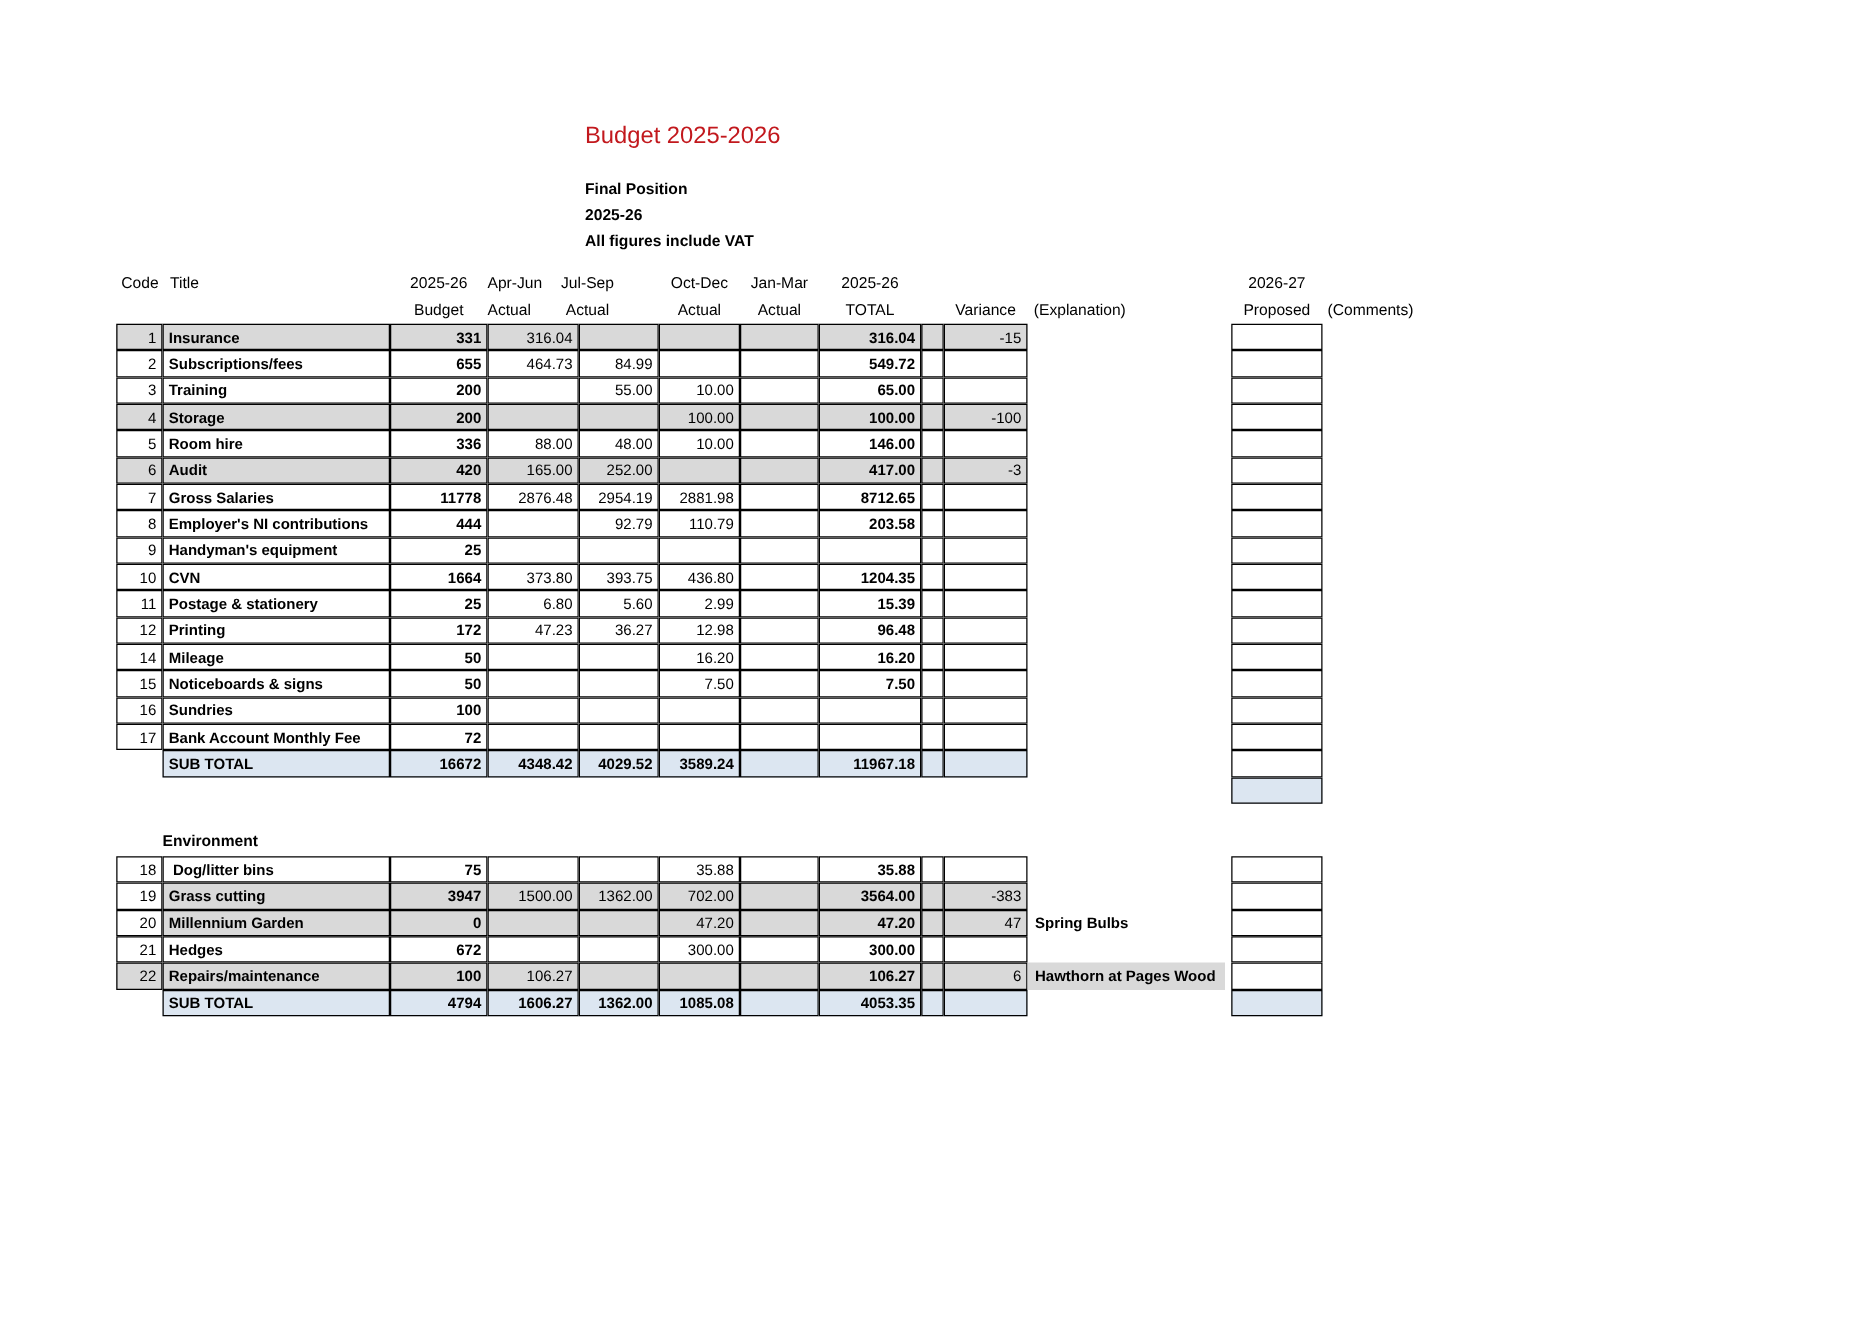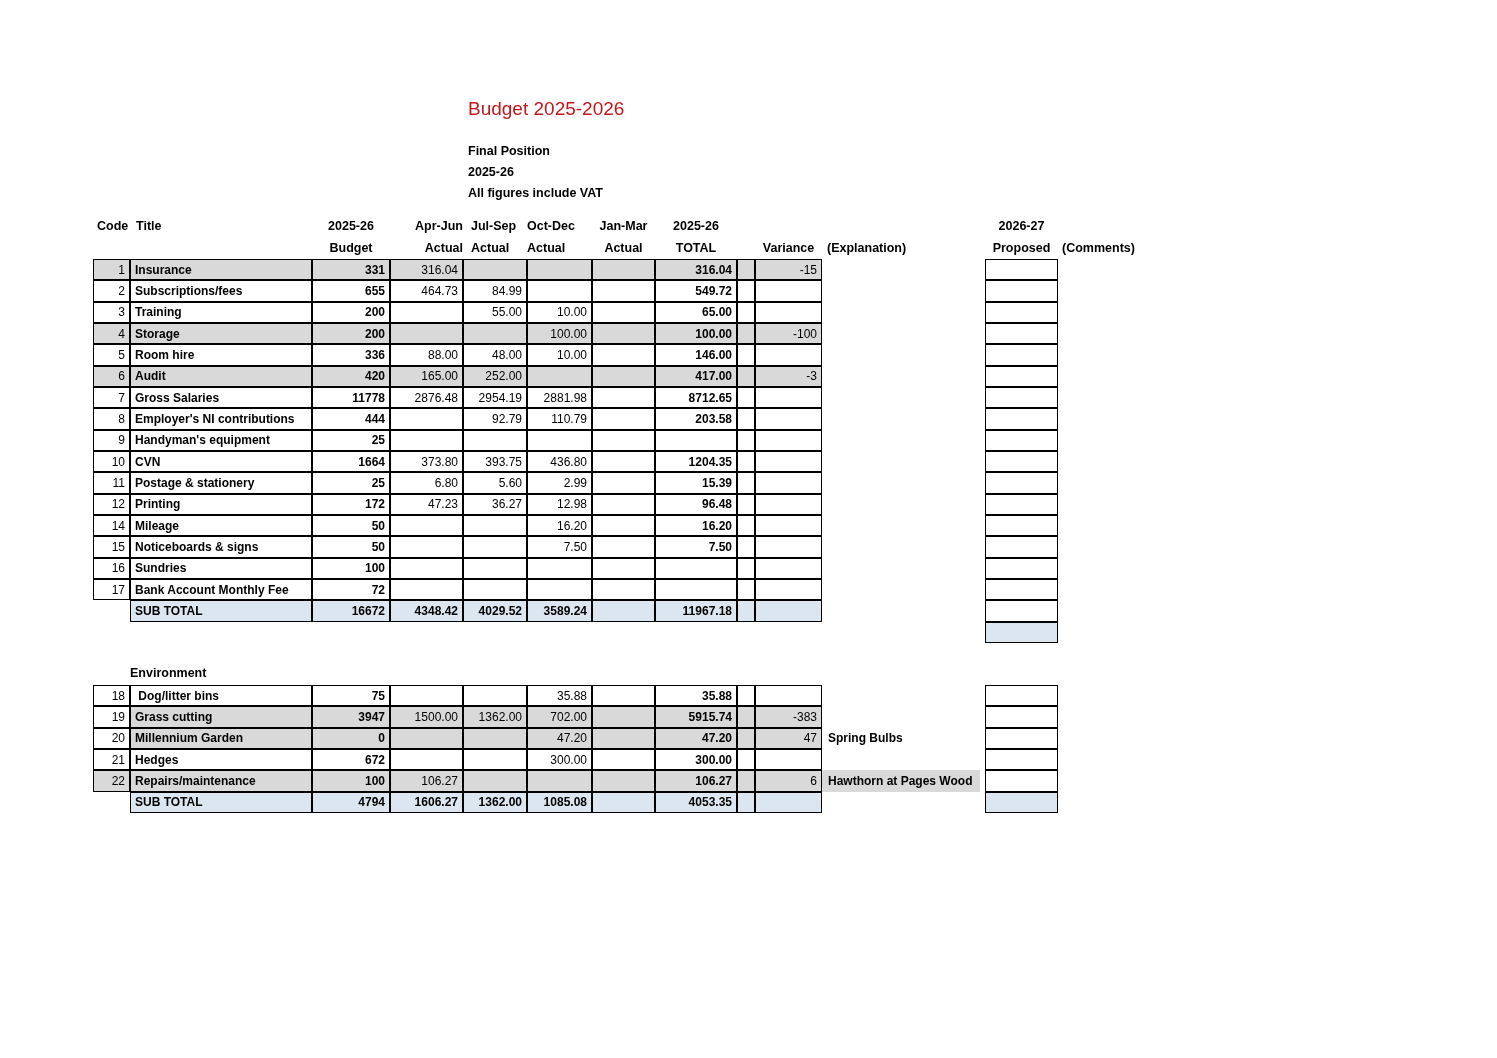--- a/index.html
+++ b/index.html
@@ -12,7 +12,7 @@
     font-size:19px;font-weight:normal;color:var(--accent,#C2181D);
   }
   .subtitle{position:absolute;left:468px;top:141px;font-size:12.5px;font-weight:bold;line-height:21px;}
-  .hdr{position:absolute;font-size:12.5px;font-weight:bold;height:17px;white-space:nowrap;}
+  .hdr{position:absolute;font-size:12.5px;font-weight:normal;height:17px;white-space:nowrap;}
   .r1{top:219px;} .r2{top:241px;}
   .c-code{left:97px;} .c-title{left:136px;} .c-admin{left:94px;margin-top:44px;}
   .c-budget{left:312px;width:78px;text-align:center;}

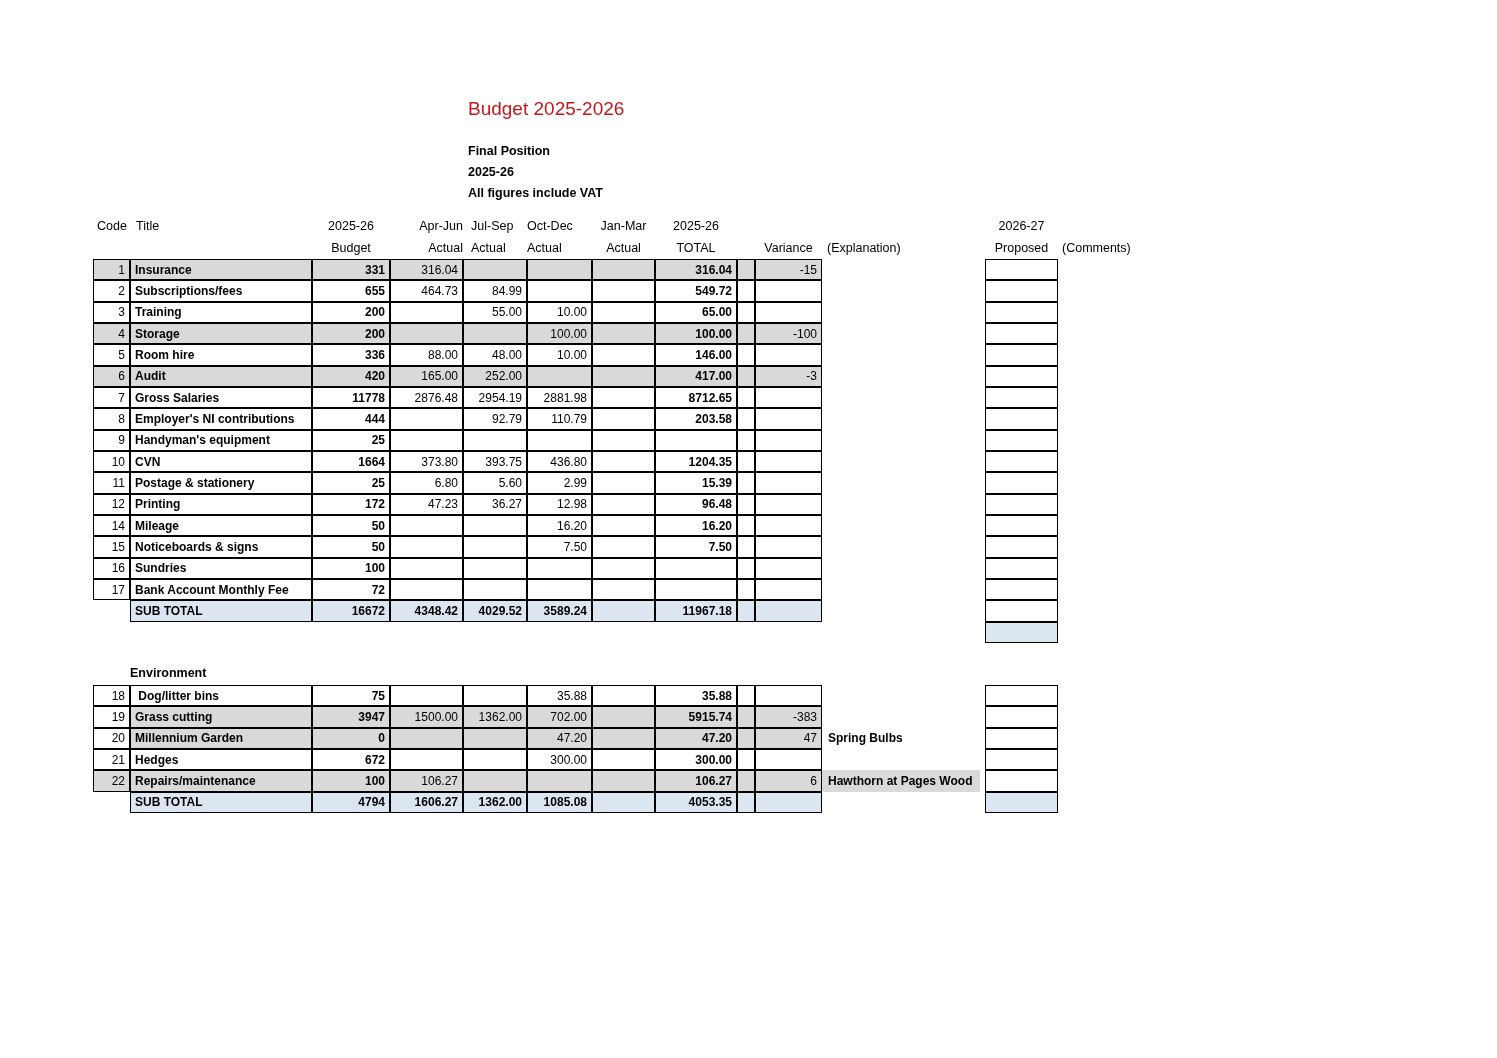--- a/index.html
+++ b/index.html
@@ -16,7 +16,7 @@
   .r1{top:219px;} .r2{top:241px;}
   .c-code{left:97px;} .c-title{left:136px;} .c-admin{left:94px;margin-top:44px;}
   .c-budget{left:312px;width:78px;text-align:center;}
-  .c-q1{left:390px;width:73px;text-align:right;}
+  .c-q1{left:390px;width:73px;text-align:left;}
   .c-q2{left:471px;width:64px;}
   .c-q3{left:527px;width:65px;}
   .c-q4{left:592px;width:63px;text-align:center;}

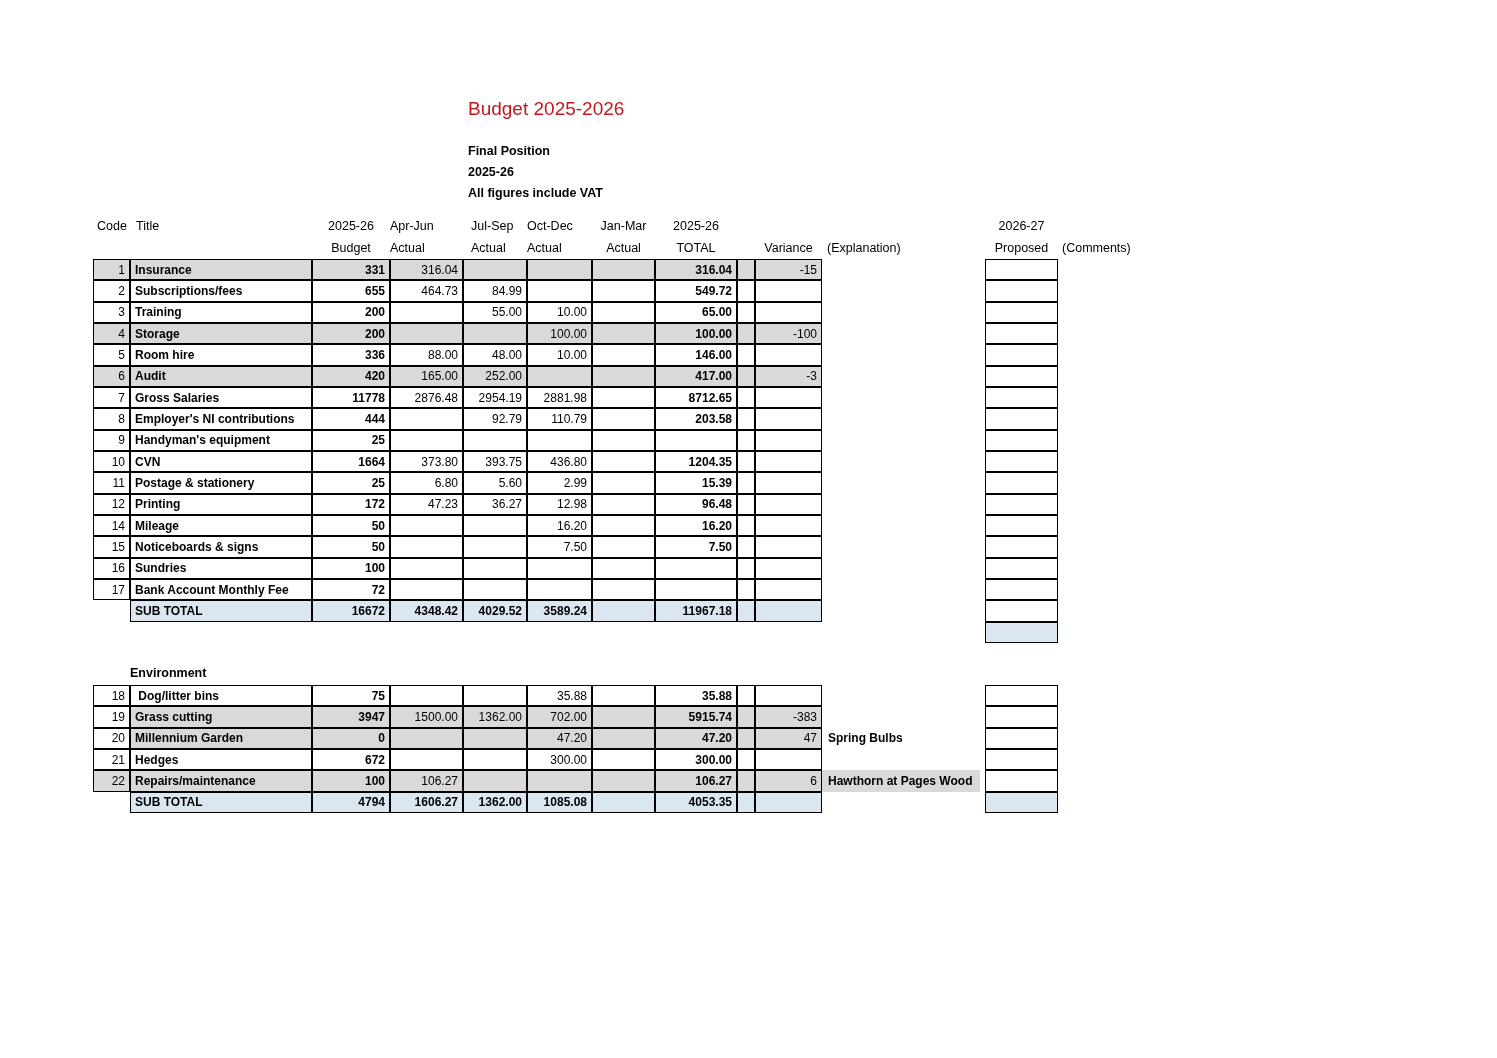--- a/index.html
+++ b/index.html
@@ -17,7 +17,7 @@
   .c-code{left:97px;} .c-title{left:136px;} .c-admin{left:94px;margin-top:44px;}
   .c-budget{left:312px;width:78px;text-align:center;}
   .c-q1{left:390px;width:73px;text-align:left;}
-  .c-q2{left:471px;width:64px;}
+  .c-q2{left:438px;width:64px;text-align:center;}
   .c-q3{left:527px;width:65px;}
   .c-q4{left:592px;width:63px;text-align:center;}
   .c-total{left:655px;width:82px;text-align:center;}

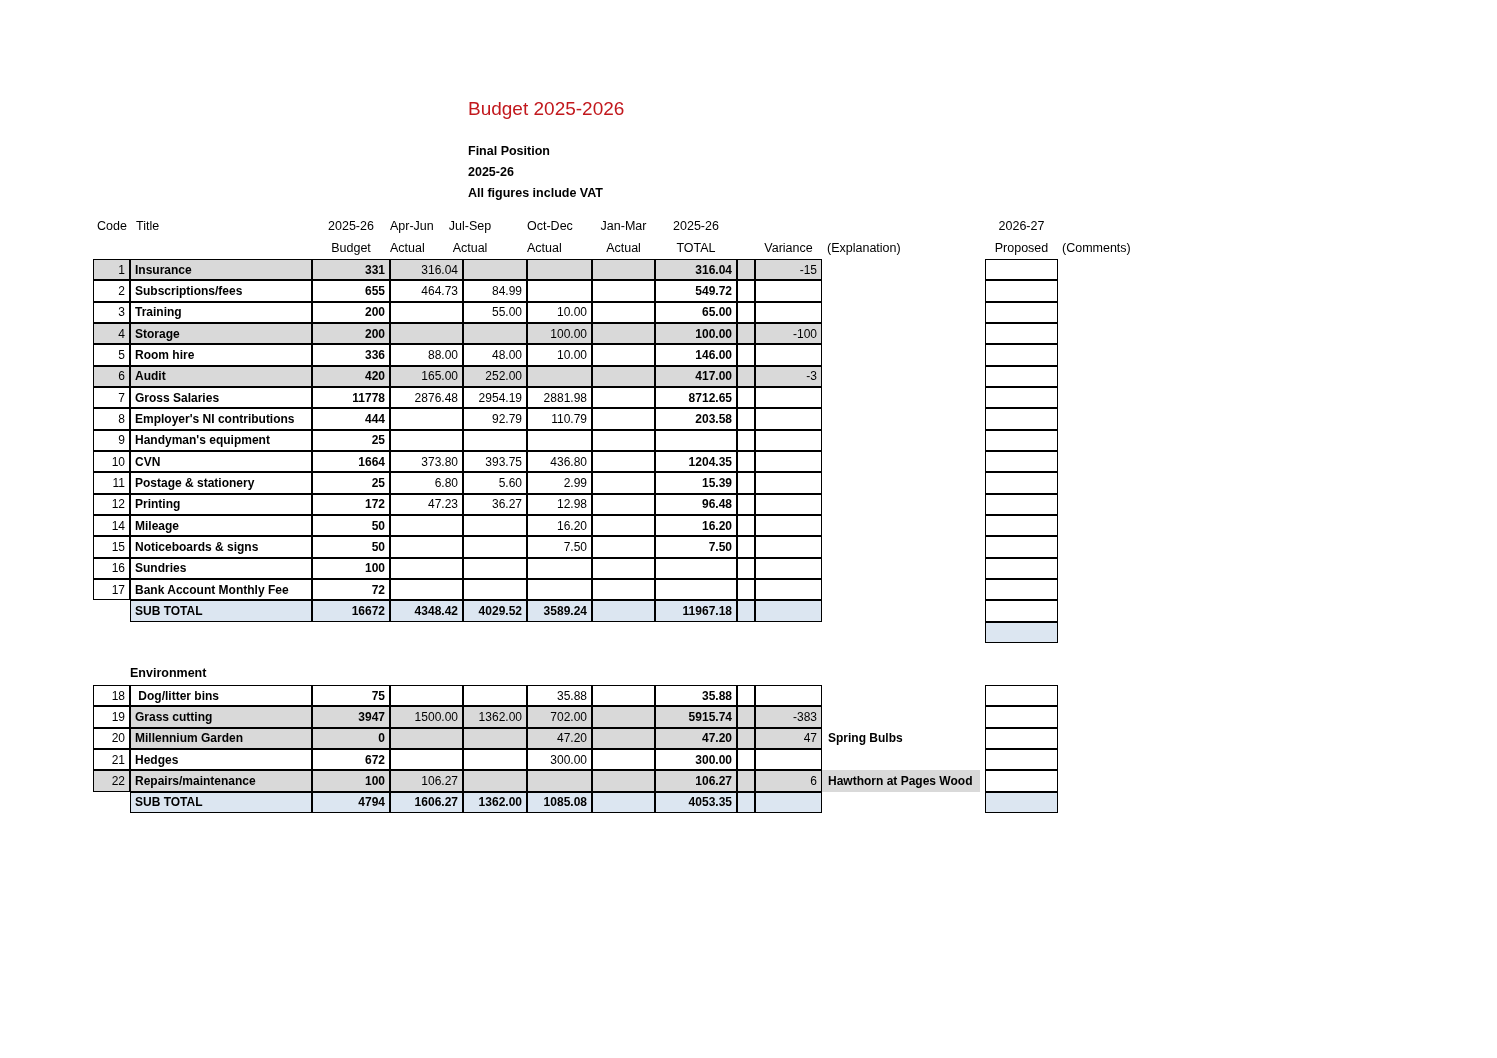--- a/index.html
+++ b/index.html
@@ -18,7 +18,7 @@
   .c-budget{left:312px;width:78px;text-align:center;}
   .c-q1{left:390px;width:73px;text-align:left;}
   .c-q2{left:438px;width:64px;text-align:center;}
-  .c-q3{left:527px;width:65px;}
+  .c-q3{left:527px;width:65px;text-align:center;}
   .c-q4{left:592px;width:63px;text-align:center;}
   .c-total{left:655px;width:82px;text-align:center;}
   .c-var{left:755px;width:67px;text-align:center;}

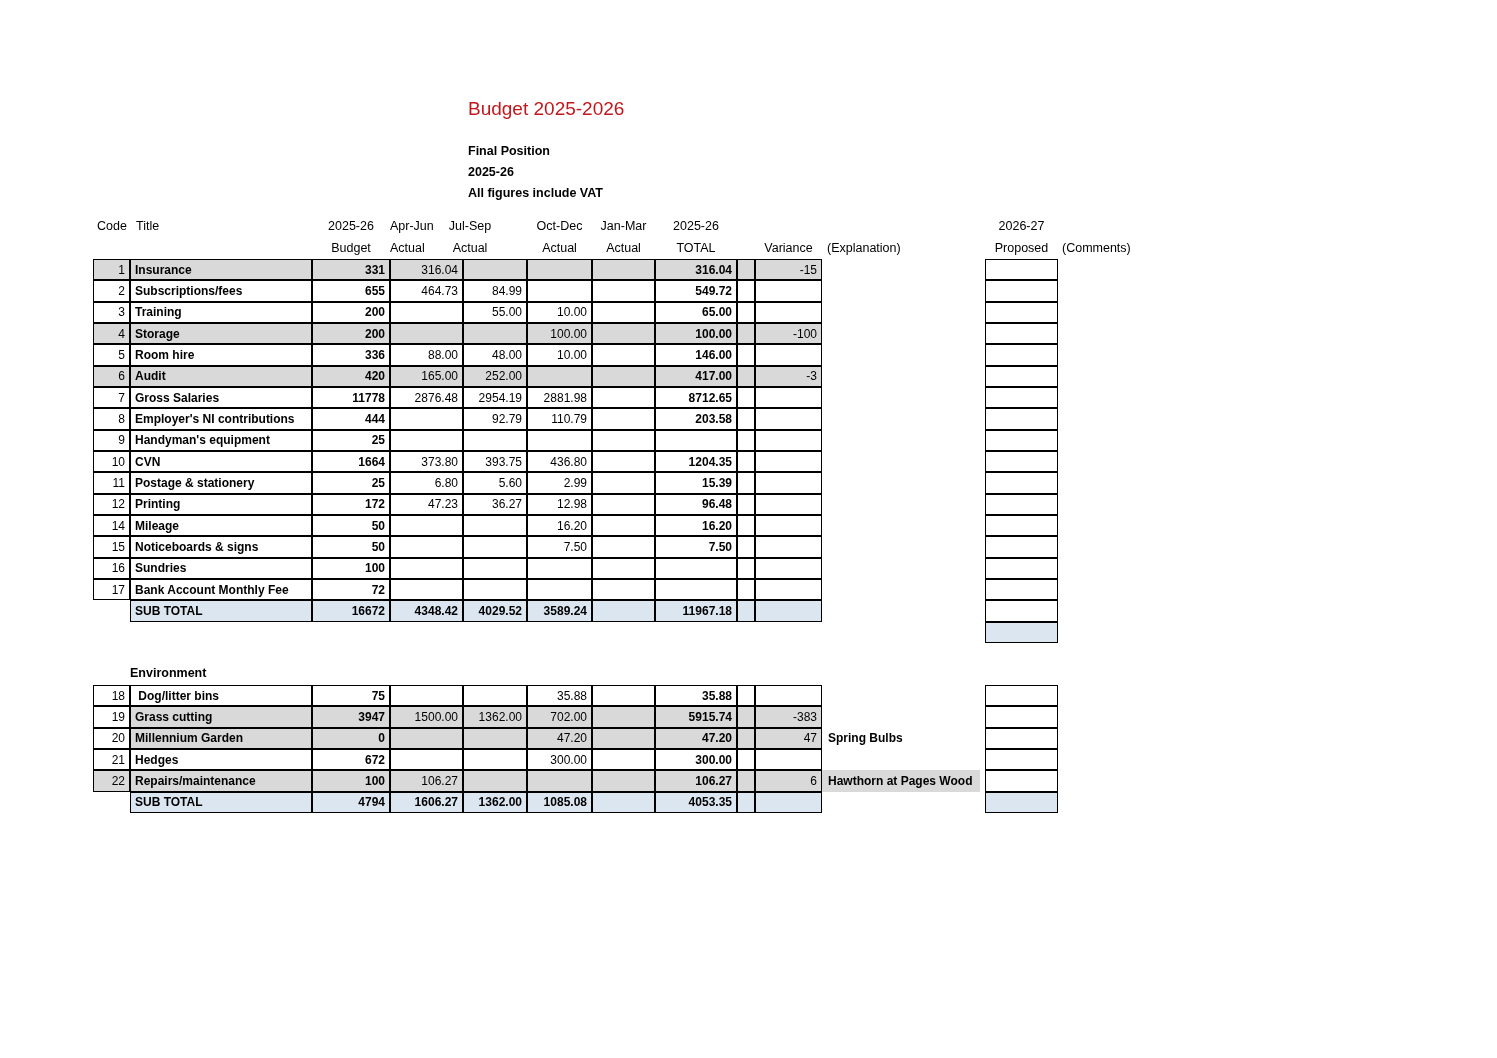--- a/index.html
+++ b/index.html
@@ -344,7 +344,7 @@
       <div class="cell num shade">1362.00</div>
       <div class="cell num shade">702.00</div>
       <div class="cell num shade"></div>
-      <div class="cell num b shade">5915.74</div>
+      <div class="cell num b shade">3564.00</div>
       <div class="cell  shade"></div>
       <div class="cell num shade">-383</div>
       <div class="cell expl"></div>

